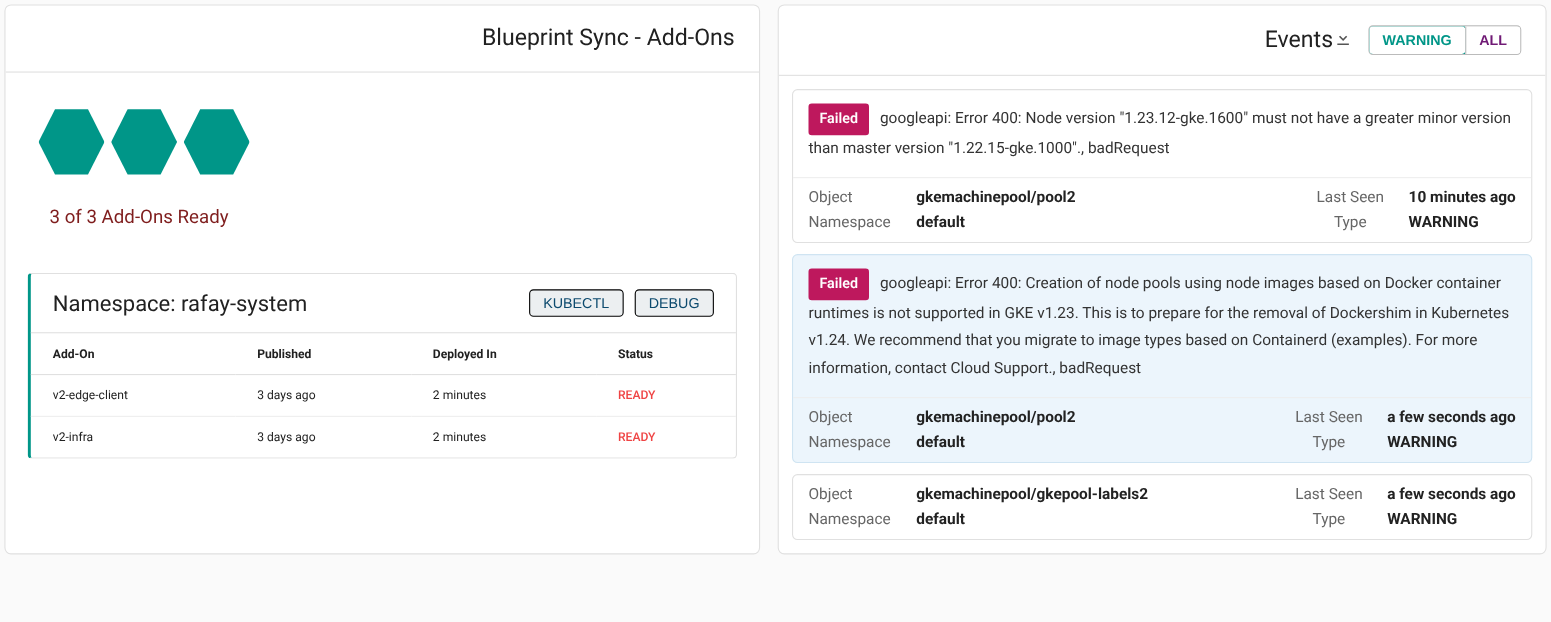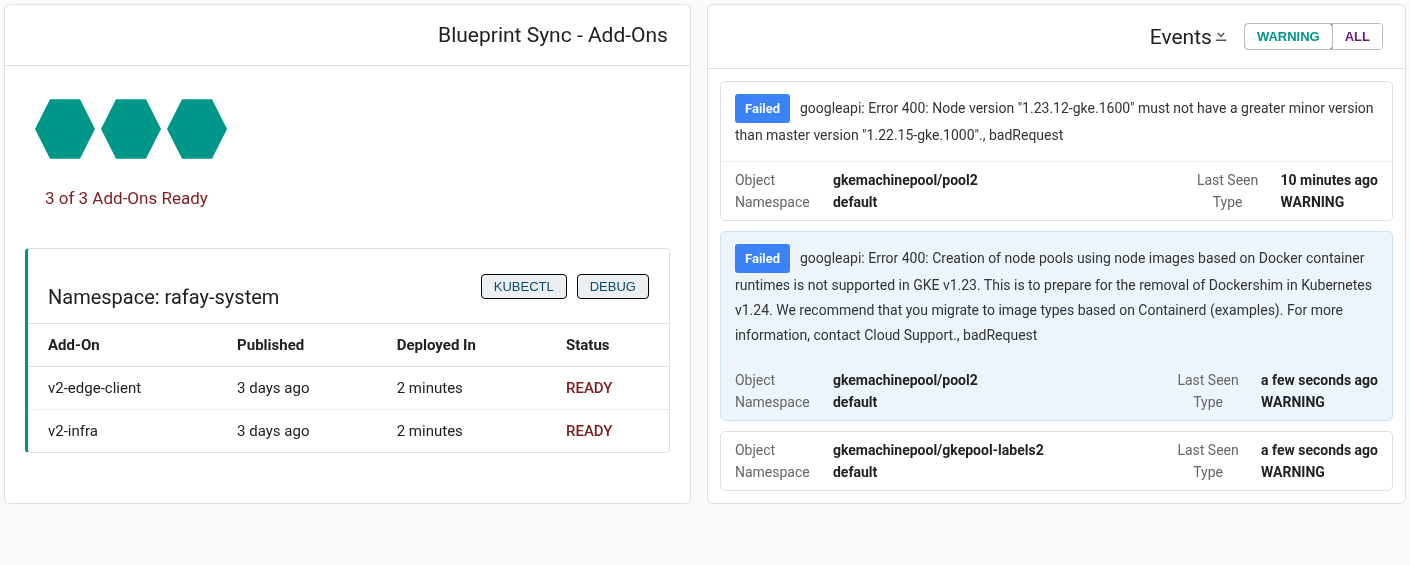--- a/index.html
+++ b/index.html
@@ -164,7 +164,7 @@
   }
   .badge-failed {
     display: inline-block;
-    background: #3b82f6;
+    background: #be185d;
     color: #fff;
     font-weight: 600;
     font-size: 13px;

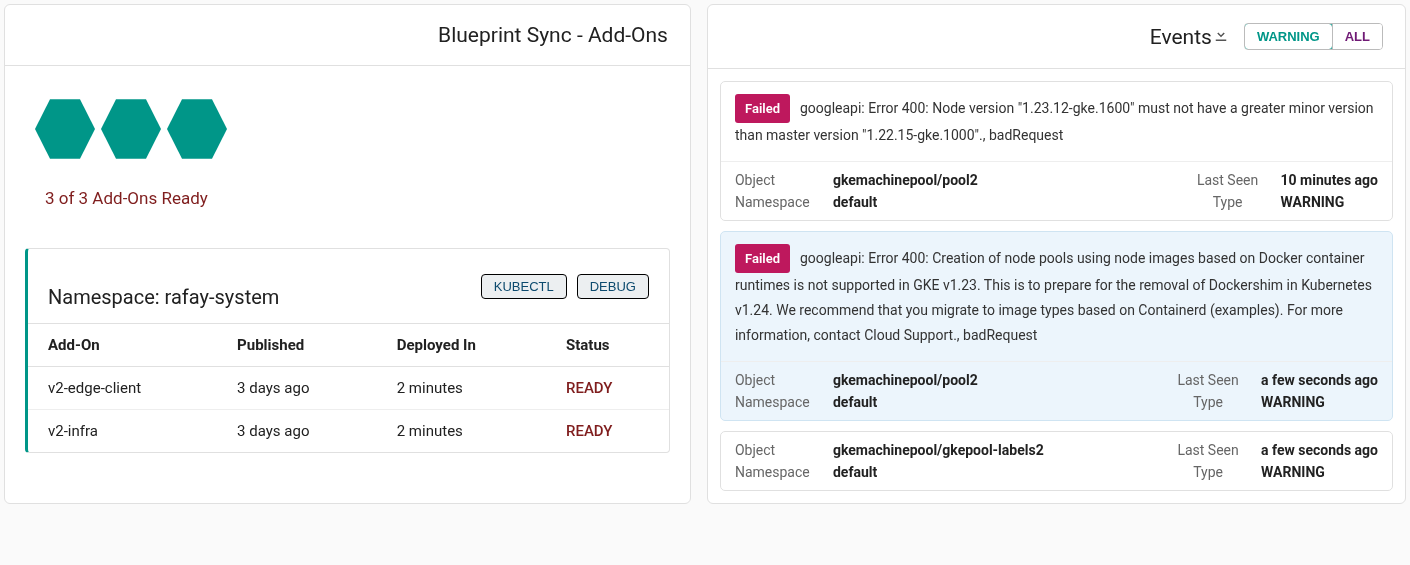--- a/index.html
+++ b/index.html
@@ -106,7 +106,6 @@
   .ns-title {
     font-size: 20px;
     font-weight: 400;
-    margin-top: 22px;
   }
   .ns-actions { display: flex; gap: 10px; }
   .chip-btn {

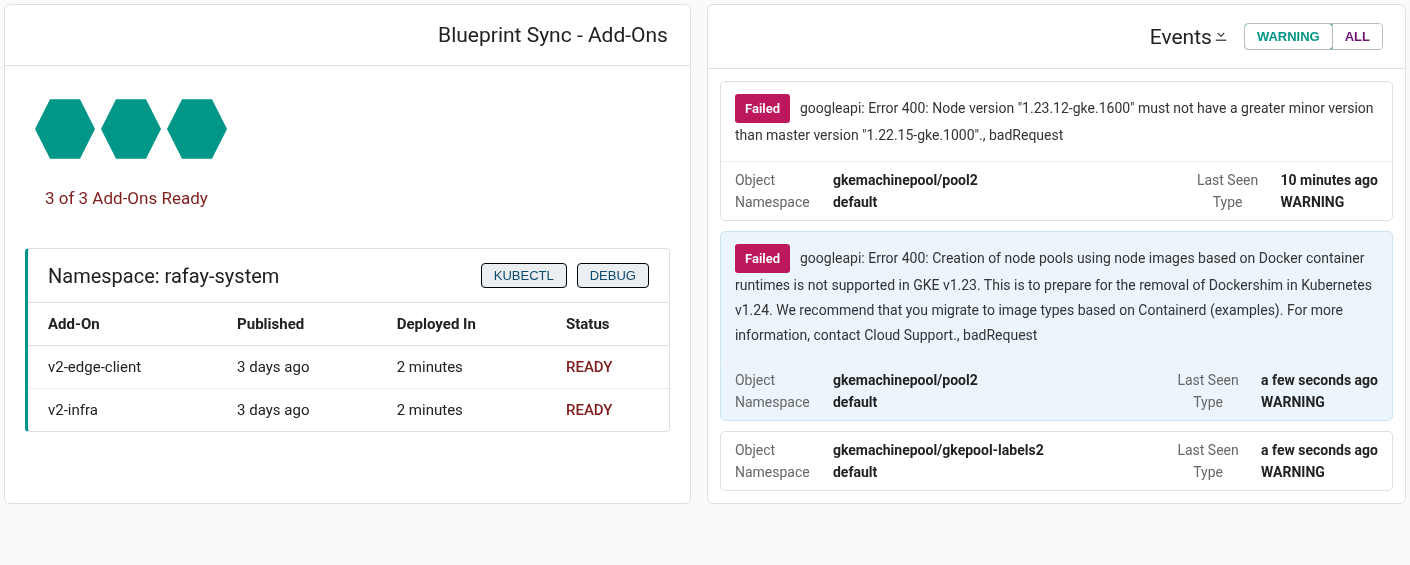--- a/index.html
+++ b/index.html
@@ -125,7 +125,7 @@
   table.addons th, table.addons td {
     text-align: left;
     padding: 12px 20px;
-    font-size: 15px;
+    font-size: 11px;
     border-bottom: 1px solid #eee;
   }
   table.addons th {

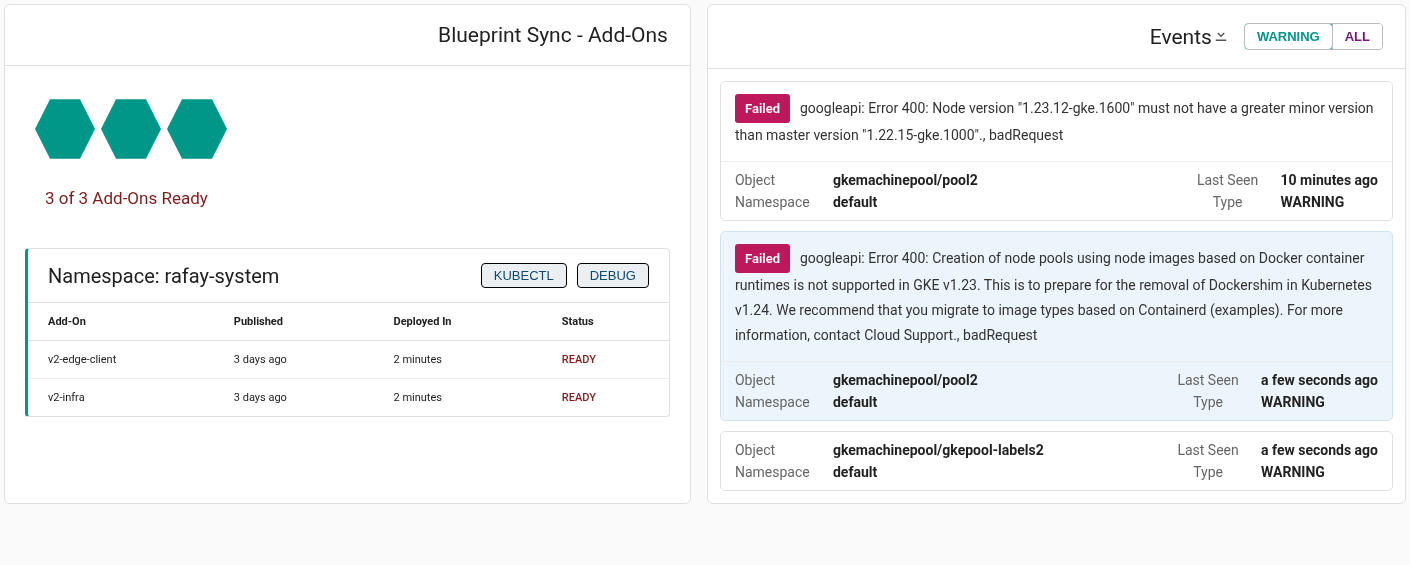--- a/index.html
+++ b/index.html
@@ -135,7 +135,7 @@
   }
   table.addons tr:last-child td { border-bottom: none; }
   .status-ready {
-    color: #7f1d1d;
+    color: #ef4444;
     font-weight: 500;
   }
 

